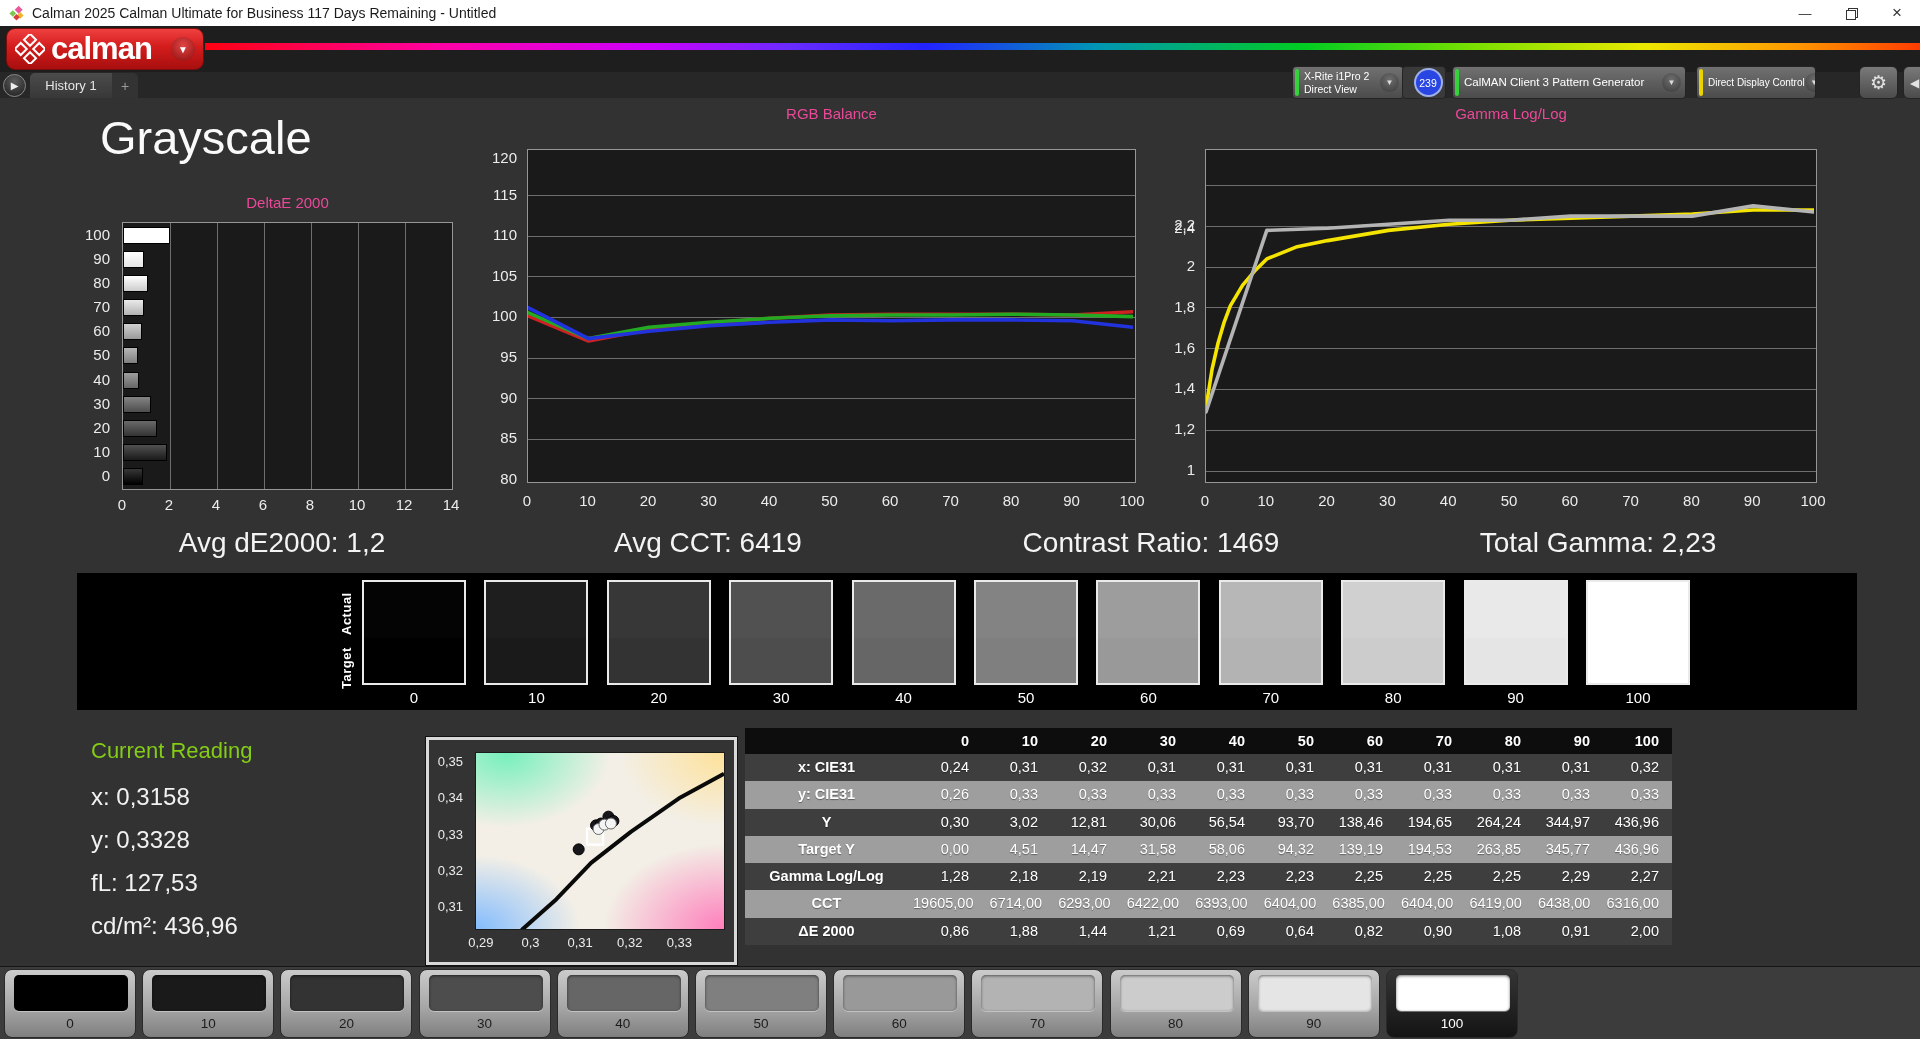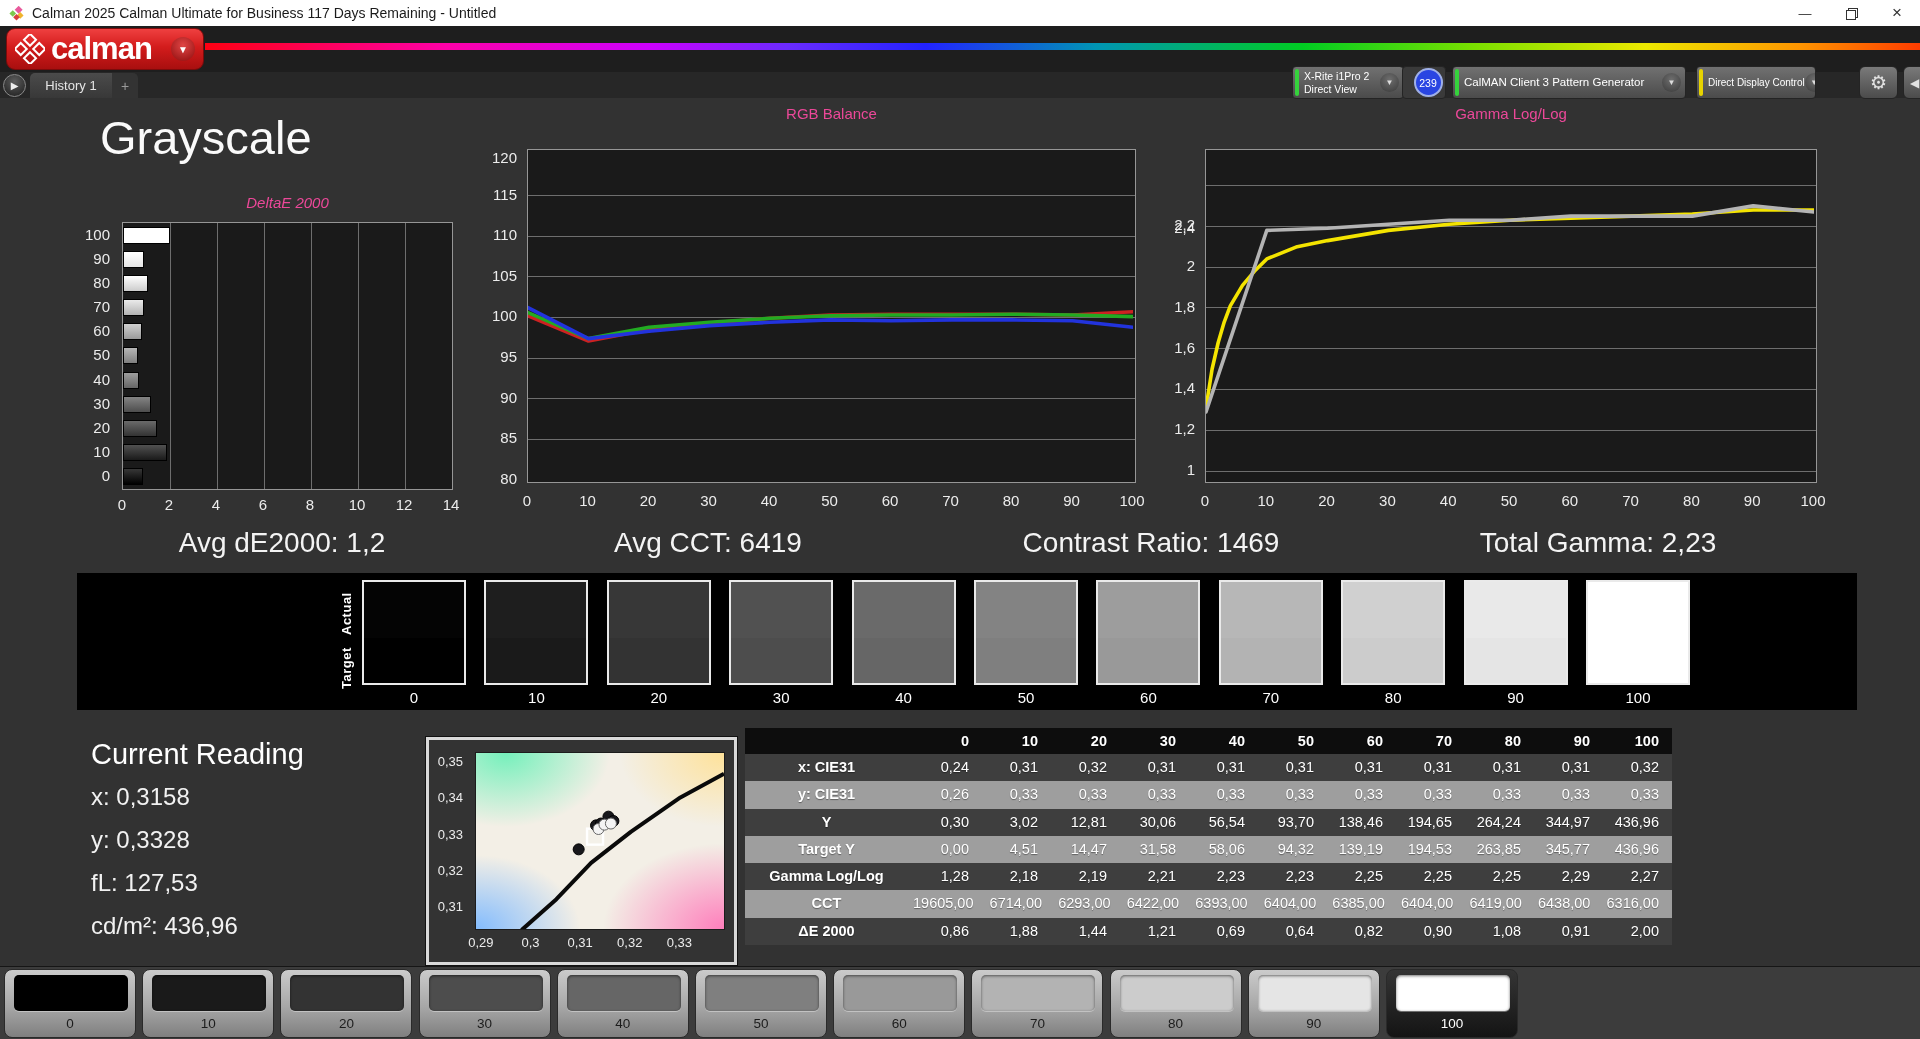--- a/index.html
+++ b/index.html
@@ -214,7 +214,7 @@
 
   <div class="page-title">Grayscale</div>
 
-  <div class="chart-title" style="left:122px;top:194px;width:331px;font-style:italic;">DeltaE 2000</div>
+  <div class="chart-title" style="left:122px;top:194px;width:331px;">DeltaE 2000</div>
   <div class="plot" id="deltae-plot" style="left:122px;top:222px;width:331px;height:268px;">
       <div class="gridline-v" style="left: 46.5px;"></div>
       <div class="gridline-v" style="left: 93.5px;"></div>

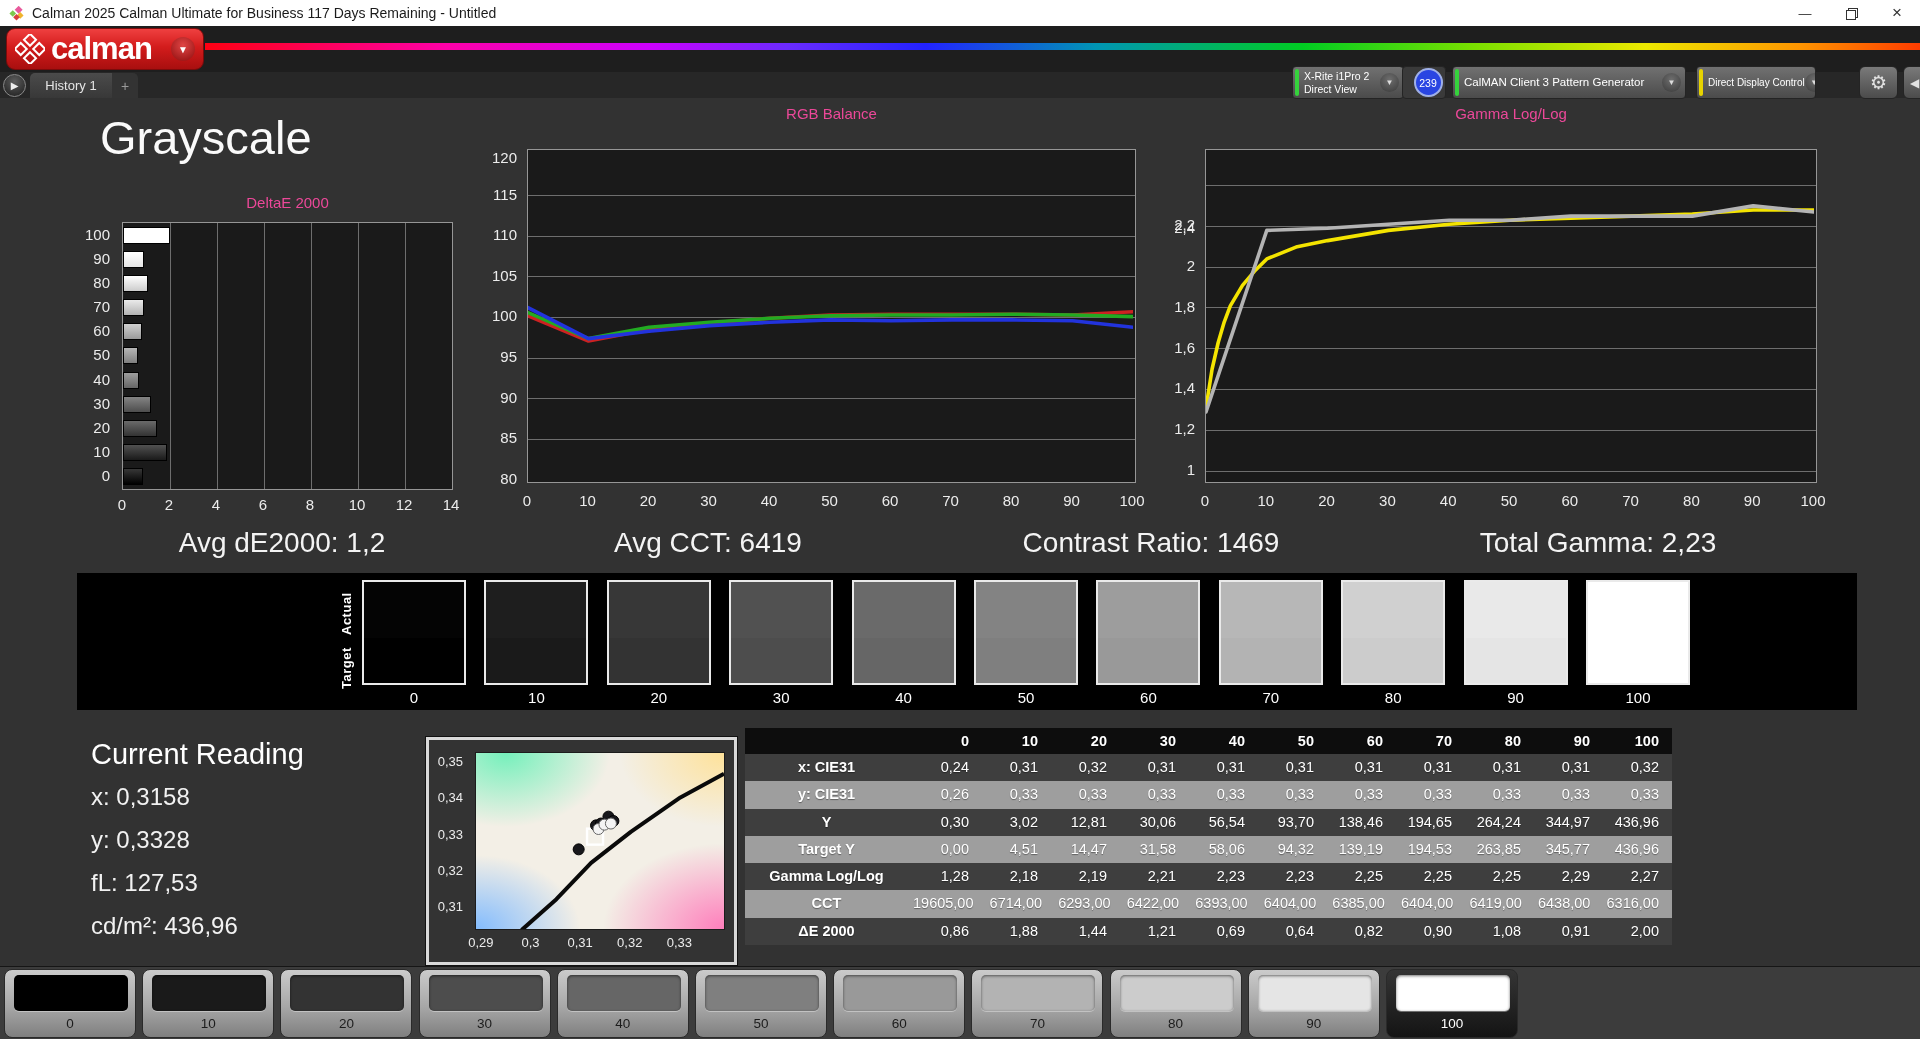--- a/index.html
+++ b/index.html
@@ -83,7 +83,7 @@
   .swatch-lab{position:absolute;top:116px;width:104px;text-align:center;color:#fff;font-size:15px;}
 
   
-  .reading-title{position:absolute;left:91px;top:738px;font-size:29px;color:#ffffff;}
+  .reading-title{position:absolute;left:91px;top:738px;font-size:22px;color:#84cc16;}
   .reading-row{position:absolute;left:91px;font-size:24px;color:#f2f2f2;}
 
   

